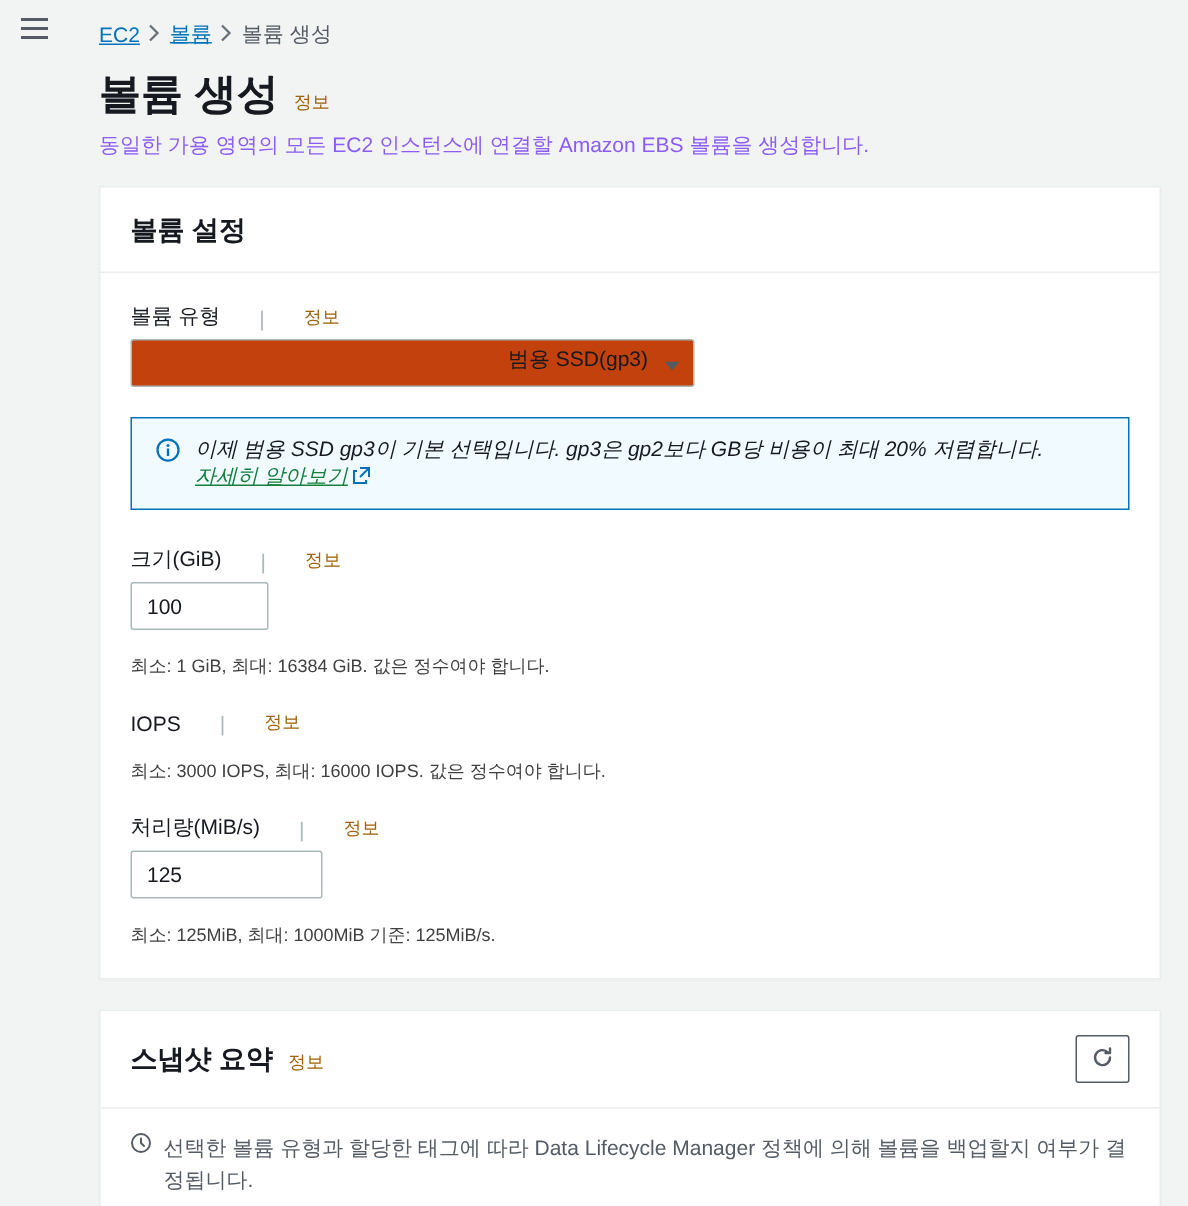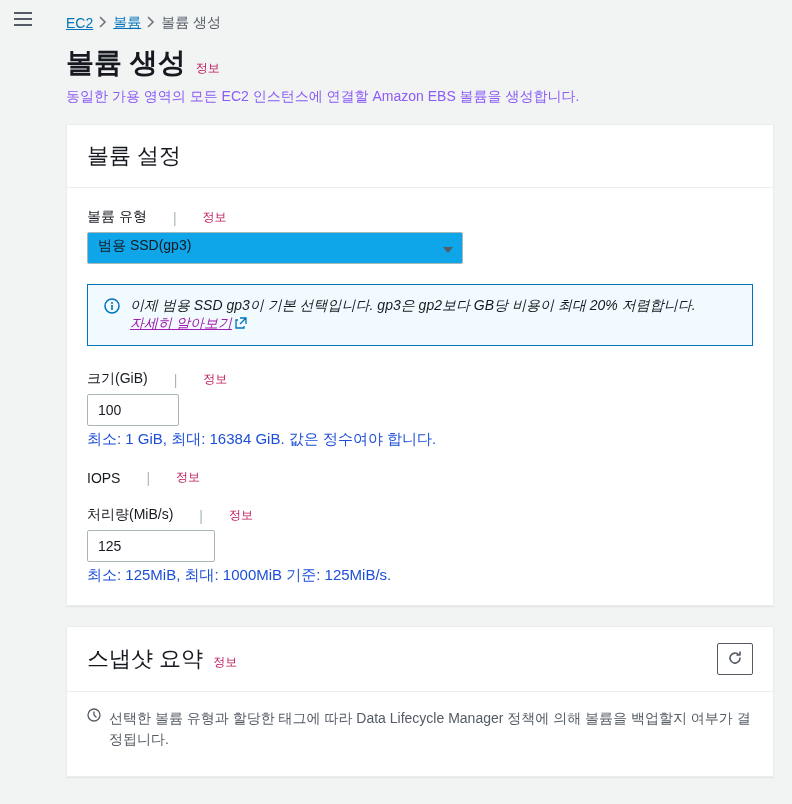--- a/index.html
+++ b/index.html
@@ -72,7 +72,7 @@
       margin-bottom: 18px;
     }
     .info-link {
-      color: #be185d;
+      color: #a16207;
       font-size: 12px;
       text-decoration: none;
       cursor: pointer;

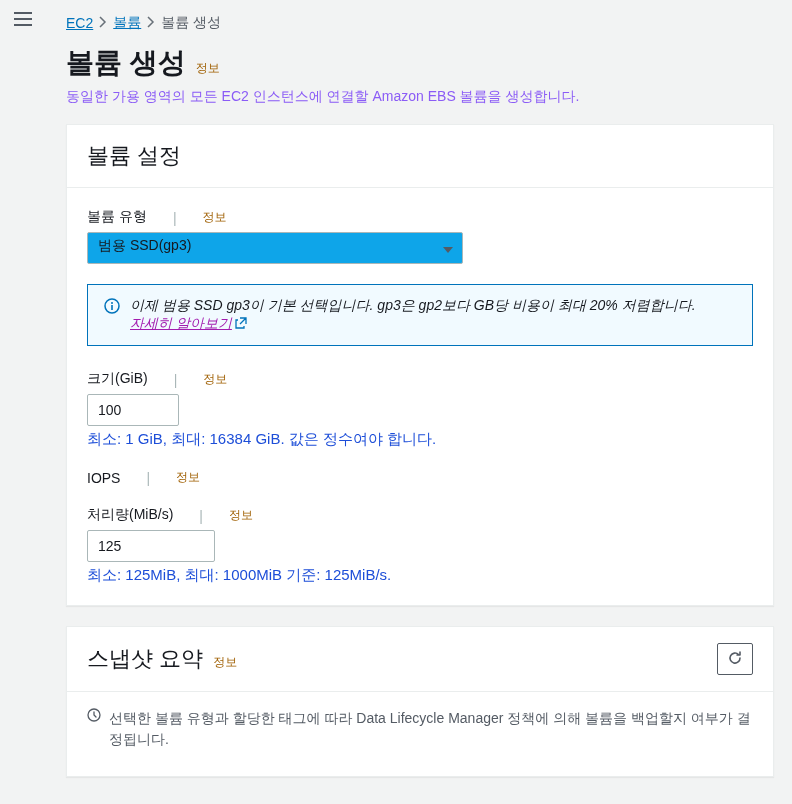--- a/index.html
+++ b/index.html
@@ -97,8 +97,8 @@
       gap: 10px;
     }
     .panel-title {
-      font-size: 22px;
-      font-weight: 400;
+      font-size: 18px;
+      font-weight: 700;
       color: #16191f;
     }
     .panel-body {

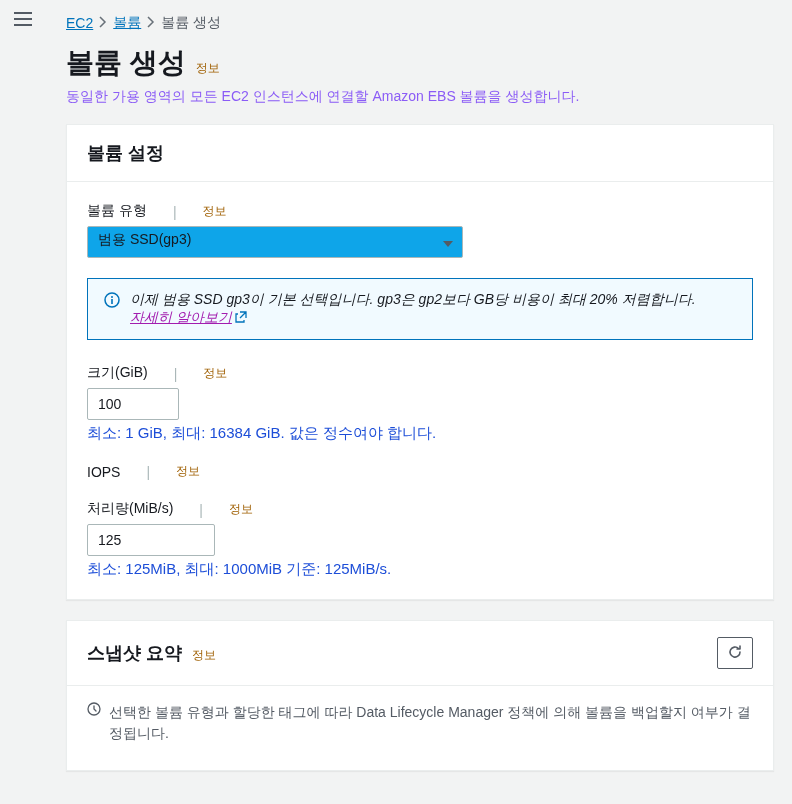--- a/index.html
+++ b/index.html
@@ -134,9 +134,10 @@
       border-radius: 2px;
       padding: 4px 30px 4px 10px;
       font-size: 14px;
-      background: #0ea5e9;
-      cursor: pointer;
-      color: #16191f;
+      background: #c2410c;
+      cursor: pointer;
+      color: #16191f;
+      text-align: right;
     }
     .select-caret {
       position: absolute;

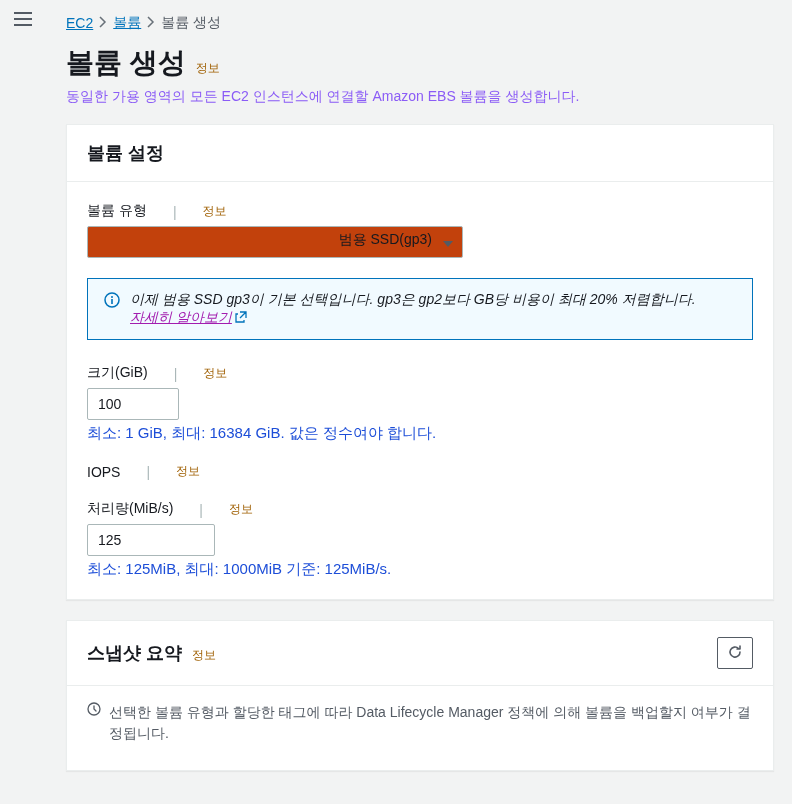--- a/index.html
+++ b/index.html
@@ -178,7 +178,7 @@
       margin-top: 1px;
     }
     .learn-link {
-      color: #a21caf;
+      color: #15803d;
       text-decoration: underline;
       cursor: pointer;
       display: inline-flex;

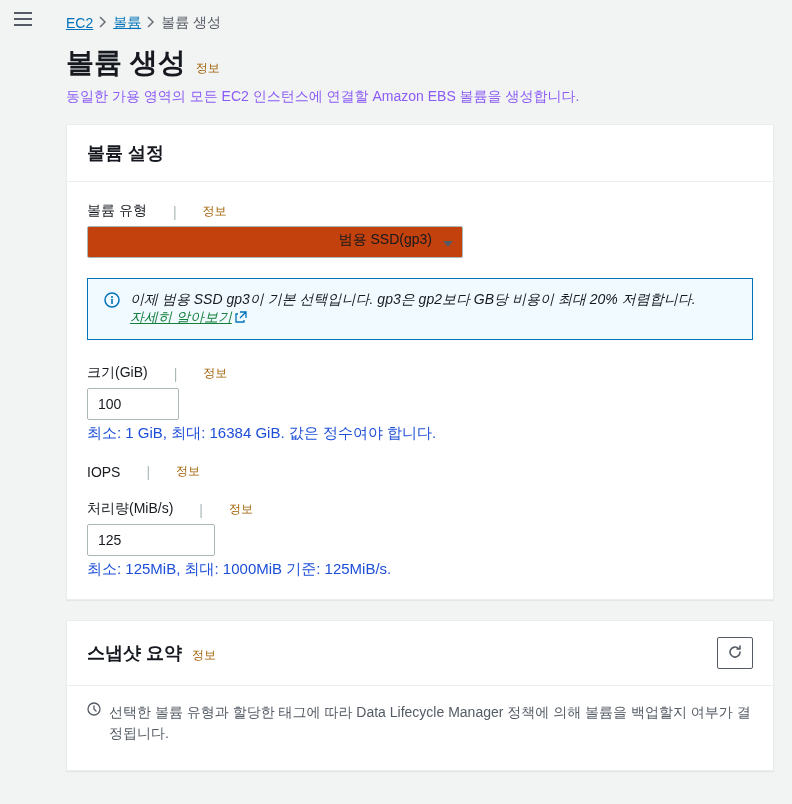--- a/index.html
+++ b/index.html
@@ -157,9 +157,9 @@
     .input-narrow { width: 92px; }
     .input-mid { width: 128px; }
     .hint {
-      color: #1d4ed8;
-      font-size: 15px;
-      margin-top: 4px;
+      color: #404040;
+      font-size: 12px;
+      margin-top: 16px;
     }
     .info-banner {
       background: #f1faff;

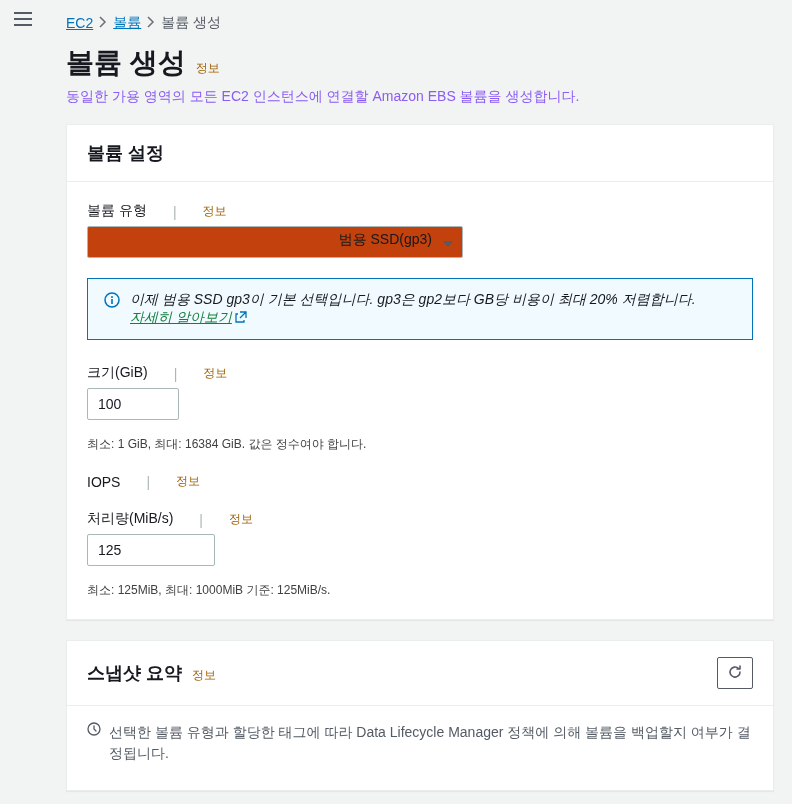--- a/index.html
+++ b/index.html
@@ -310,6 +310,7 @@
           <span class="form-sep">|</span>
           <a class="info-link">정보</a>
         </div>
+        <div class="hint">최소: 3000 IOPS, 최대: 16000 IOPS. 값은 정수여야 합니다.</div>
       </div>
 
       <div class="form-group">

